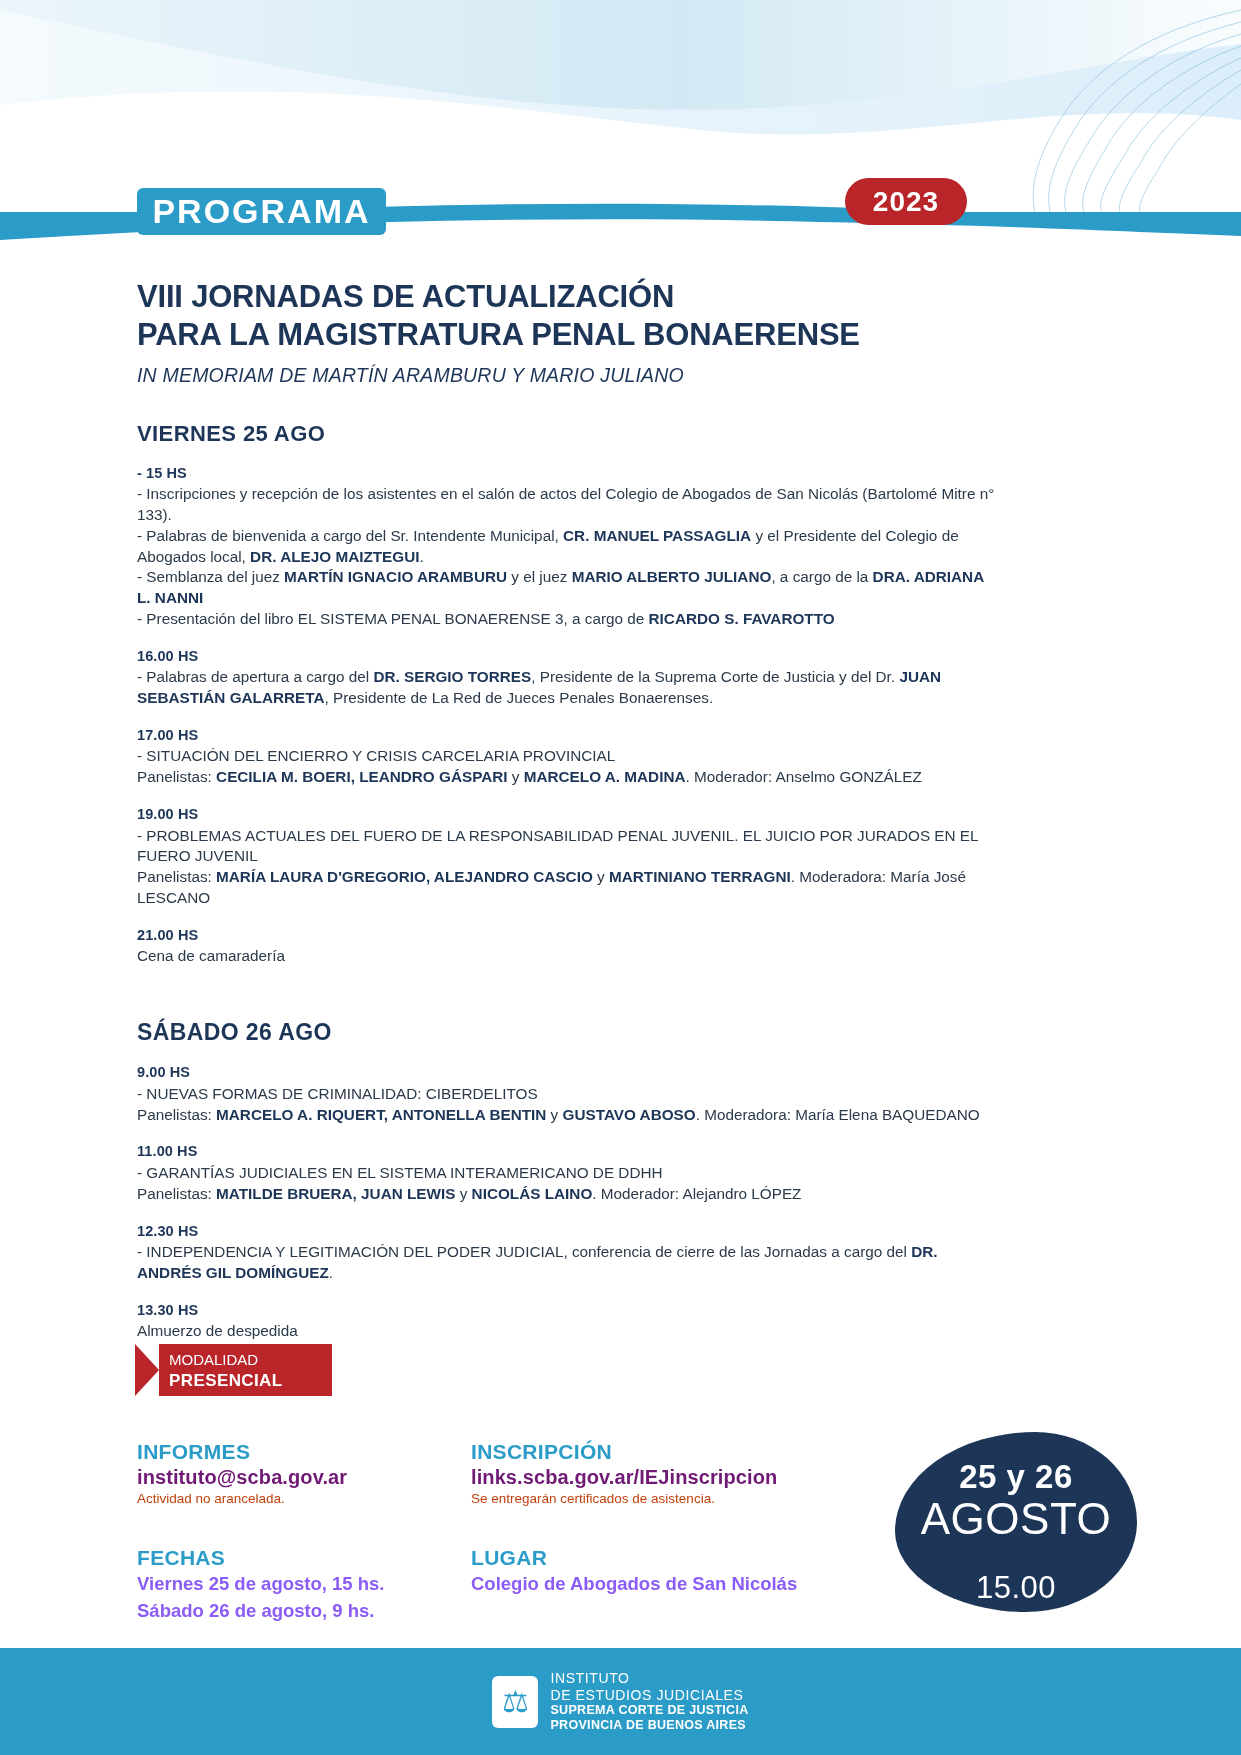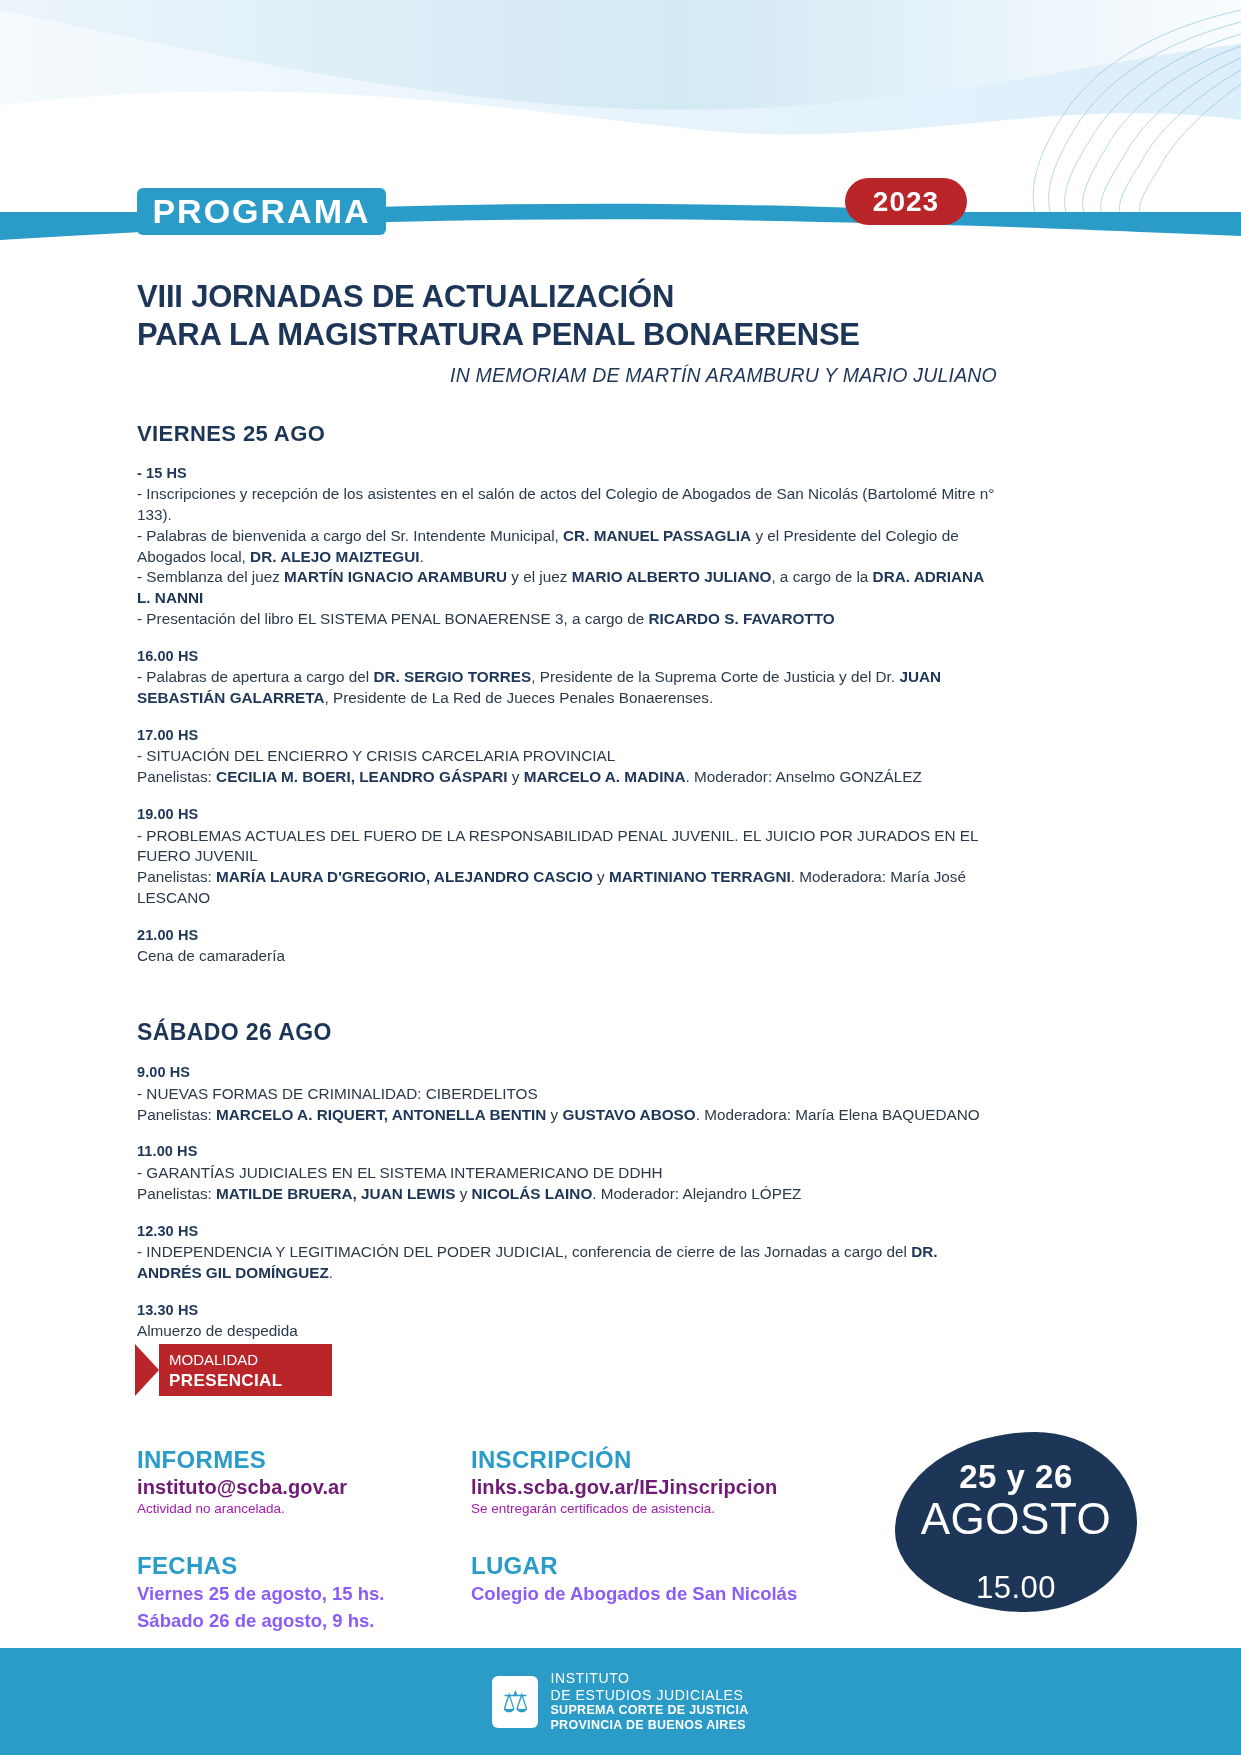--- a/index.html
+++ b/index.html
@@ -73,7 +73,6 @@
     font-weight: normal;
     margin-top: 10px;
     letter-spacing: 0.2px;
-    text-align: right;
   }
   .day-heading {
     color: #1d3557;

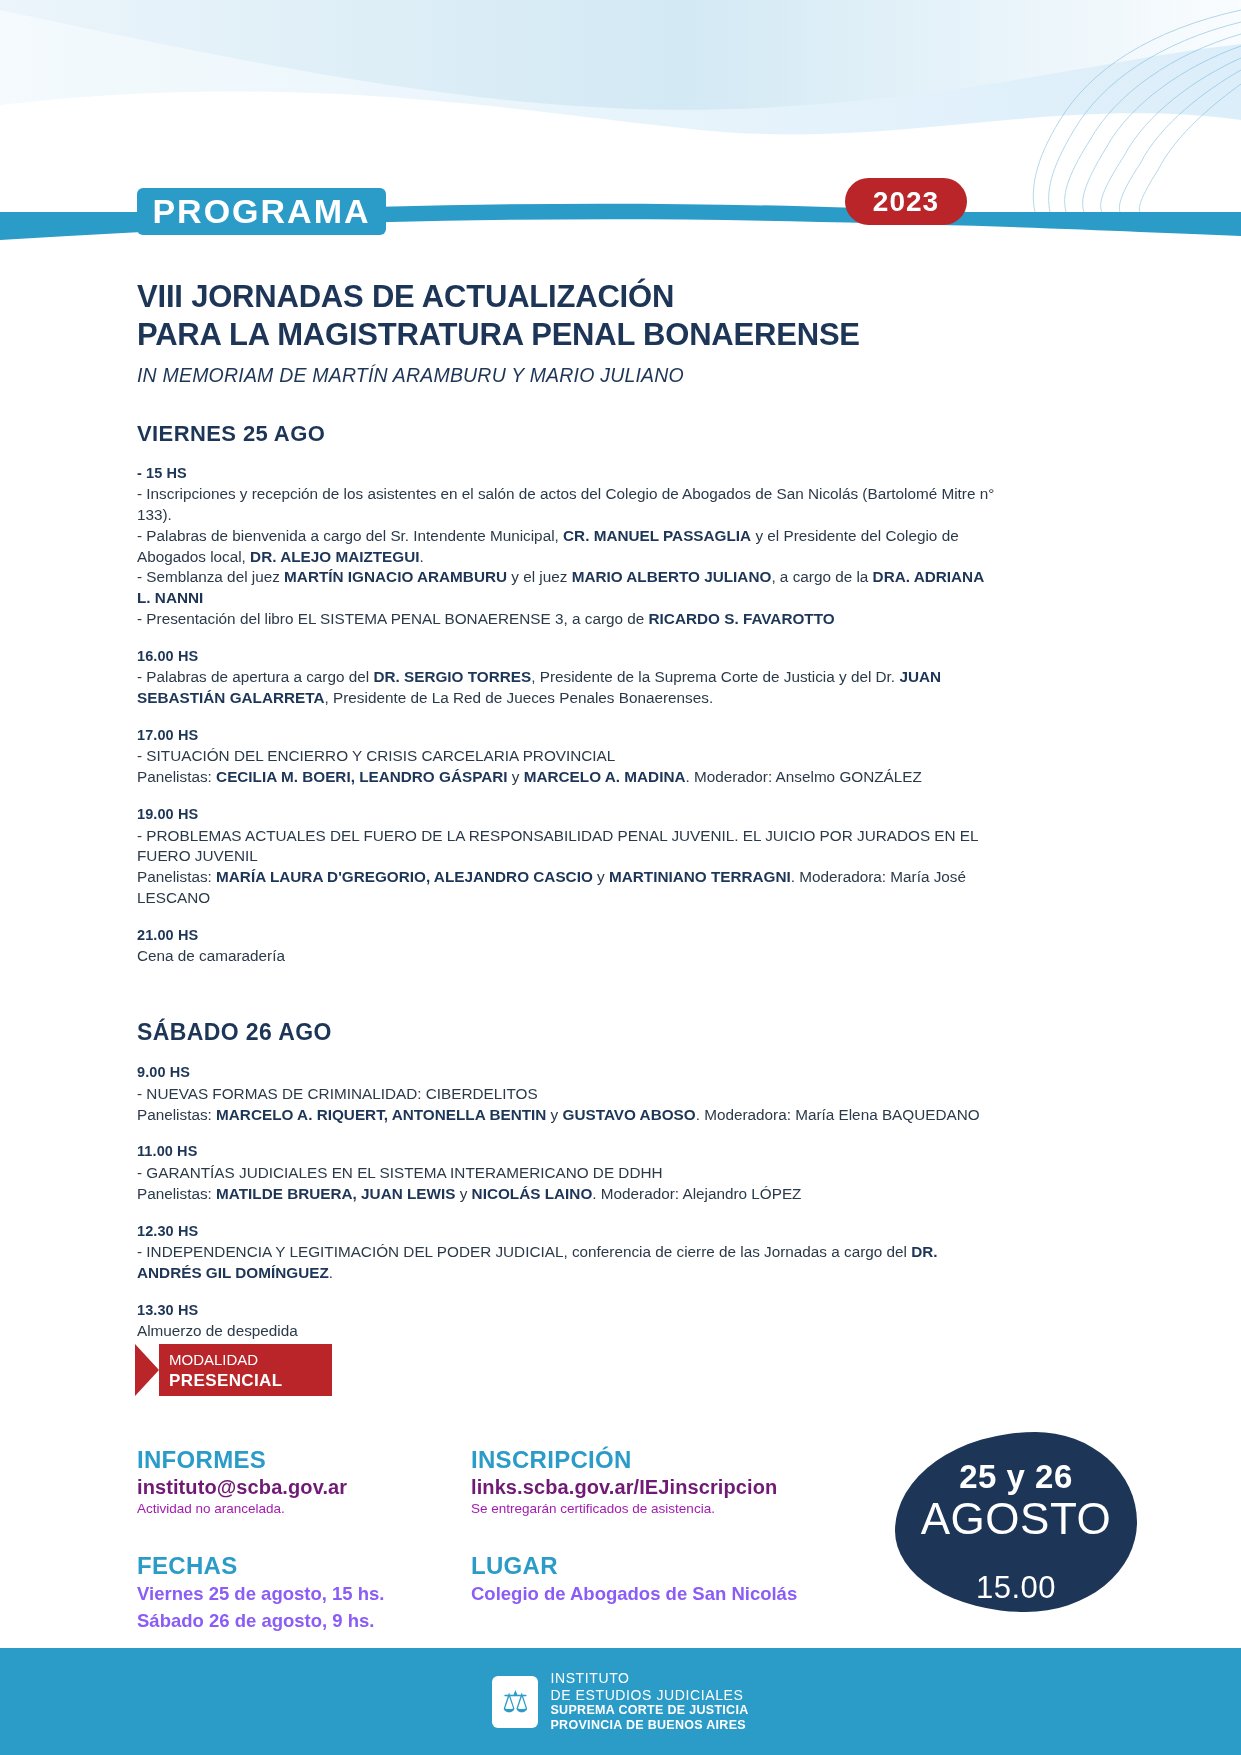--- a/index.html
+++ b/index.html
@@ -138,10 +138,9 @@
   .col.c4 { left: 334px; top: 106px; width: 420px; }
   .col .hdr {
     color: #2b9cc8;
-    font-size: 24px;
+    font-size: 21px;
     font-weight: bold;
     letter-spacing: 0.3px;
-    margin-top: 6px;
   }
   .col .big {
     color: #701a75;

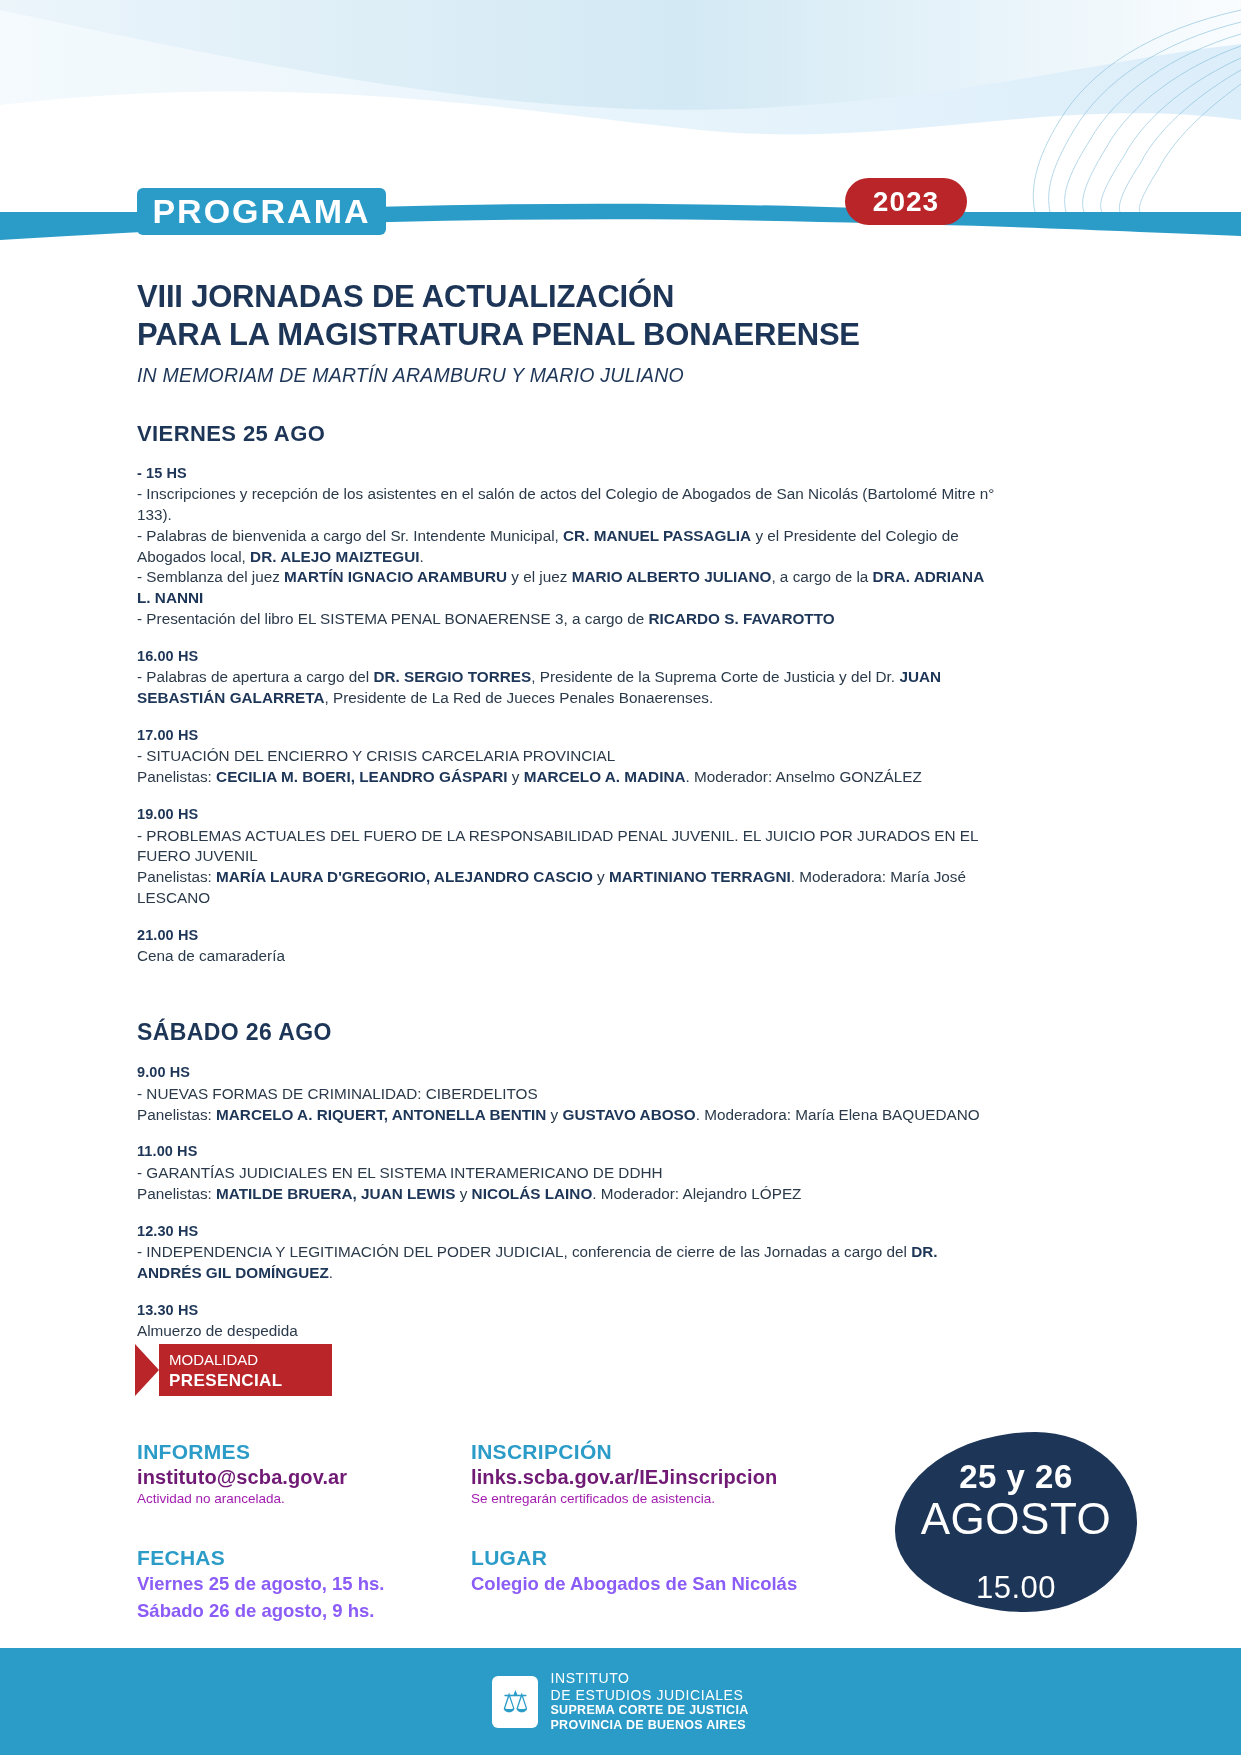--- a/index.html
+++ b/index.html
@@ -150,7 +150,7 @@
     letter-spacing: 0.1px;
   }
   .col .small {
-    color: #a21caf;
+    color: #c2410c;
     font-size: 13.5px;
     margin-top: 2px;
   }

